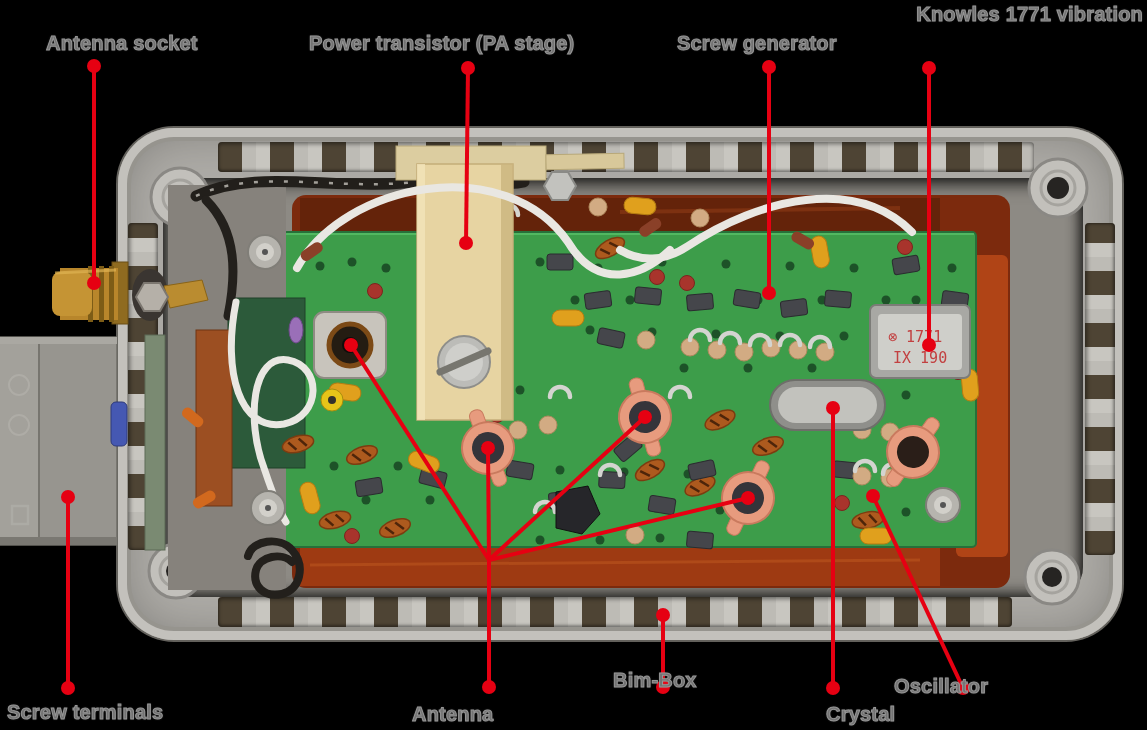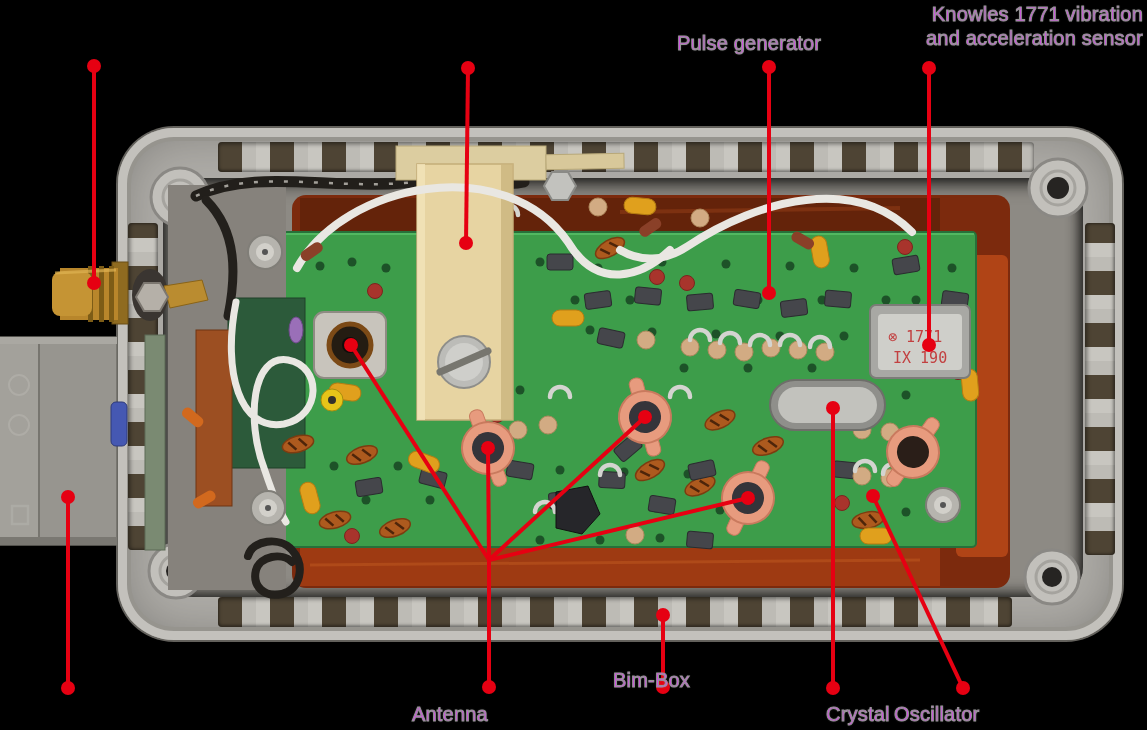--- a/index.html
+++ b/index.html
@@ -39,9 +39,9 @@
   .overlay{position:absolute;left:0;top:0;z-index:20;}
   .label{
     position:absolute;z-index:30;font-size:20px;line-height:24px;
-    color:#d946ef;-webkit-text-stroke:1px #969696;
+    color:#737373;-webkit-text-stroke:1px #969696;
     text-shadow:0 0 2px rgba(165,165,165,.55);
-    letter-spacing:.2px;white-space:nowrap;font-weight:400;
+    letter-spacing:.2px;white-space:nowrap;font-weight:700;
   }
   .label.right{text-align:right;}
 </style>

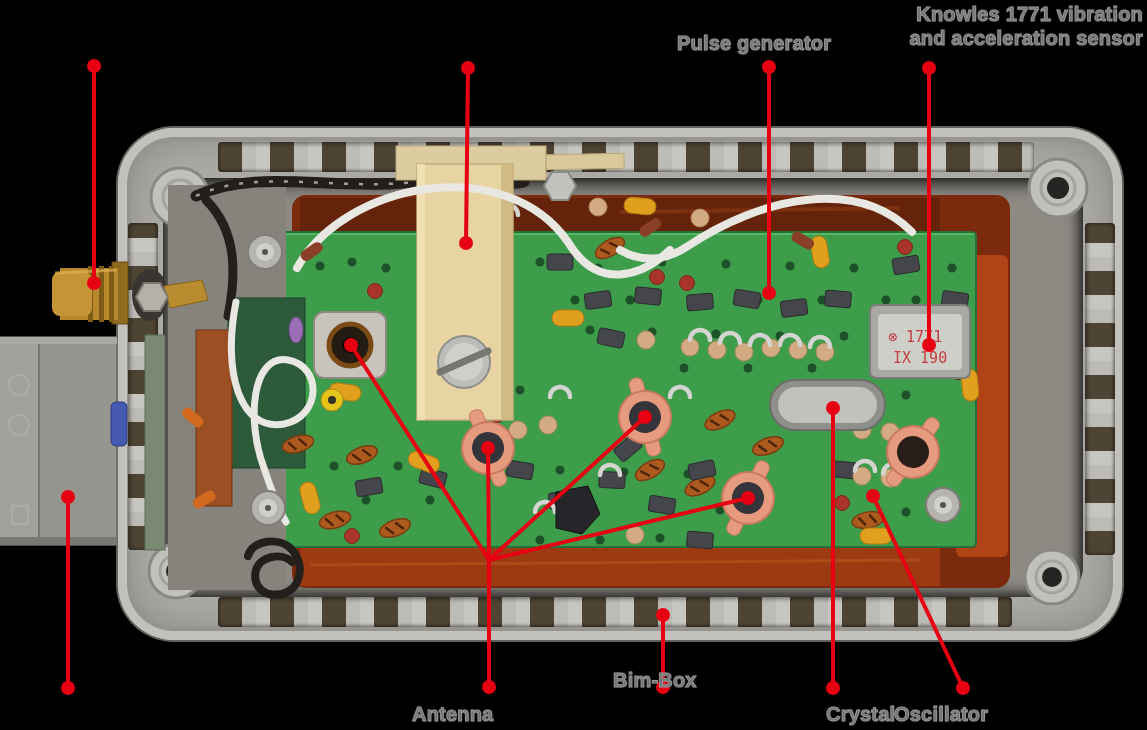--- a/index.html
+++ b/index.html
@@ -454,6 +454,7 @@
     </g>
   </svg>
 
+  <div class="label" style="left:46px;top:31px;">Antenna socket</div>
   <div class="label" style="left:677px;top:31px;">Pulse generator</div>
   <div class="label right" style="right:4px;top:2px;">
     <div>Knowles 1771 vibration</div>

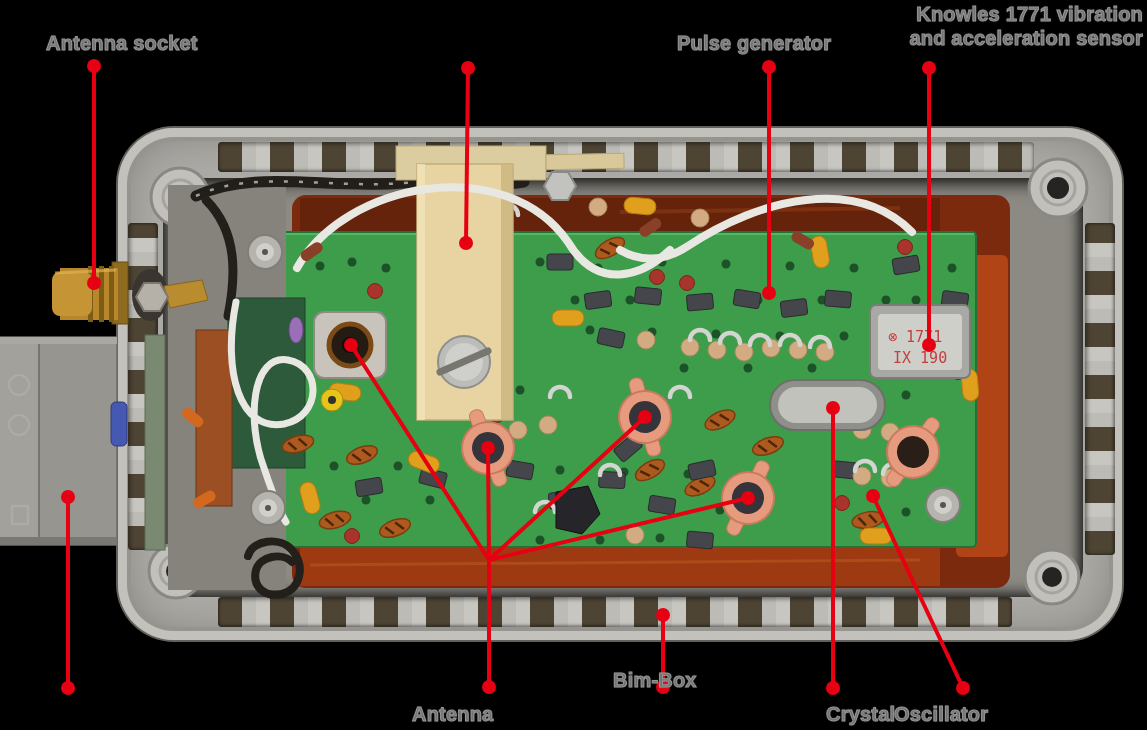--- a/index.html
+++ b/index.html
@@ -455,6 +455,7 @@
   </svg>
 
   <div class="label" style="left:46px;top:31px;">Antenna socket</div>
+  <div class="label" style="left:309px;top:31px;">Power transistor (PA stage)</div>
   <div class="label" style="left:677px;top:31px;">Pulse generator</div>
   <div class="label right" style="right:4px;top:2px;">
     <div>Knowles 1771 vibration</div>

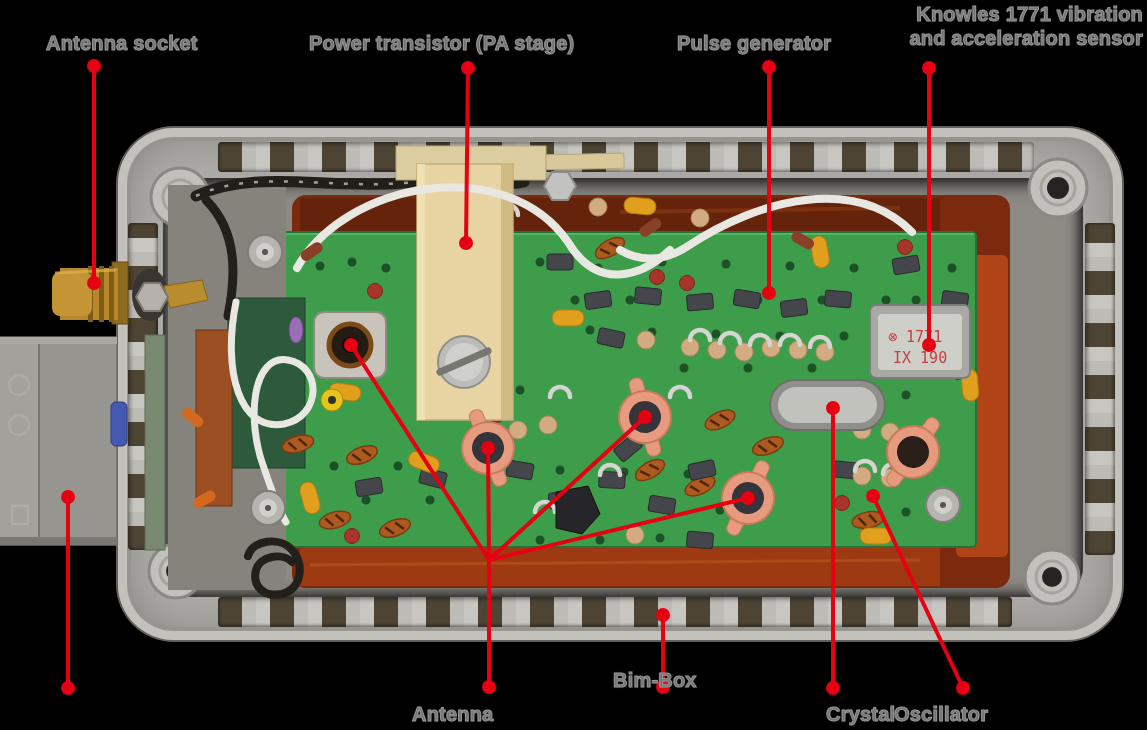--- a/index.html
+++ b/index.html
@@ -456,7 +456,7 @@
 
   <div class="label" style="left:46px;top:31px;">Antenna socket</div>
   <div class="label" style="left:309px;top:31px;">Power transistor (PA stage)</div>
-  <div class="label" style="left:677px;top:31px;">Pulse generator</div>
+  <div class="label" style="left:677px;top:31px;">Screw generator</div>
   <div class="label right" style="right:4px;top:2px;">
     <div>Knowles 1771 vibration</div>
     <div>and acceleration sensor</div>

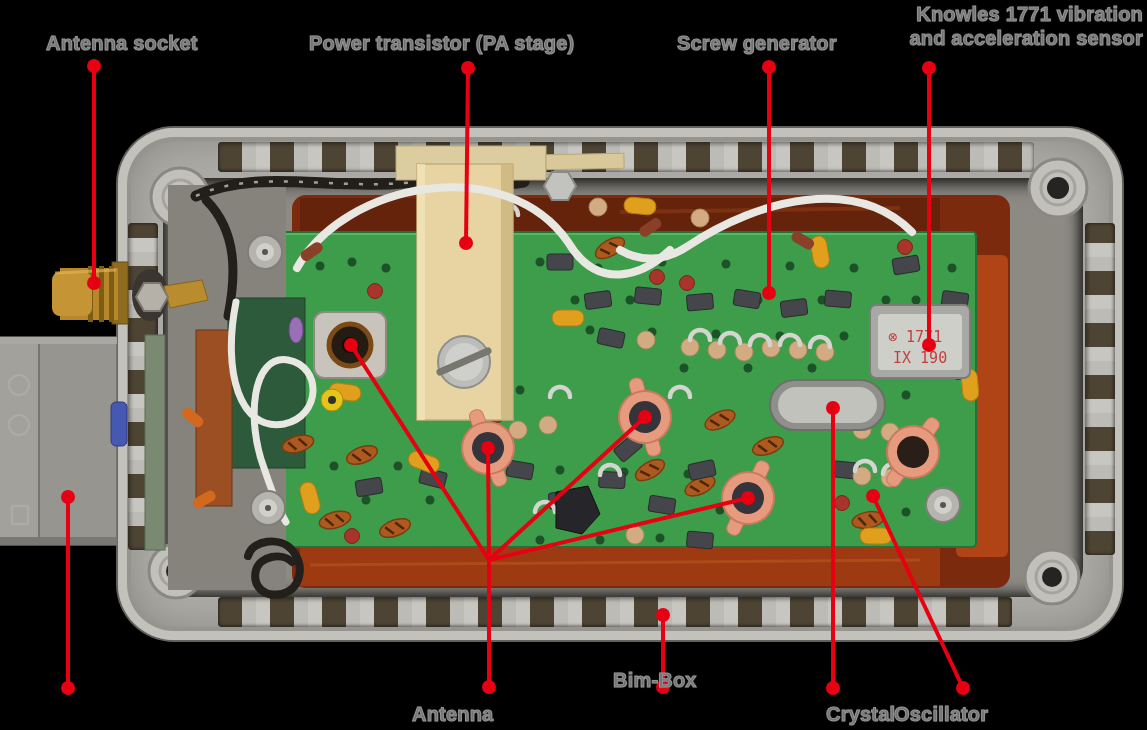--- a/index.html
+++ b/index.html
@@ -459,7 +459,6 @@
   <div class="label" style="left:677px;top:31px;">Screw generator</div>
   <div class="label right" style="right:4px;top:2px;">
     <div>Knowles 1771 vibration</div>
-    <div>and acceleration sensor</div>
   </div>
   <div class="label" style="left:412px;top:702px;">Antenna</div>
   <div class="label" style="left:613px;top:668px;">Bim-Box</div>

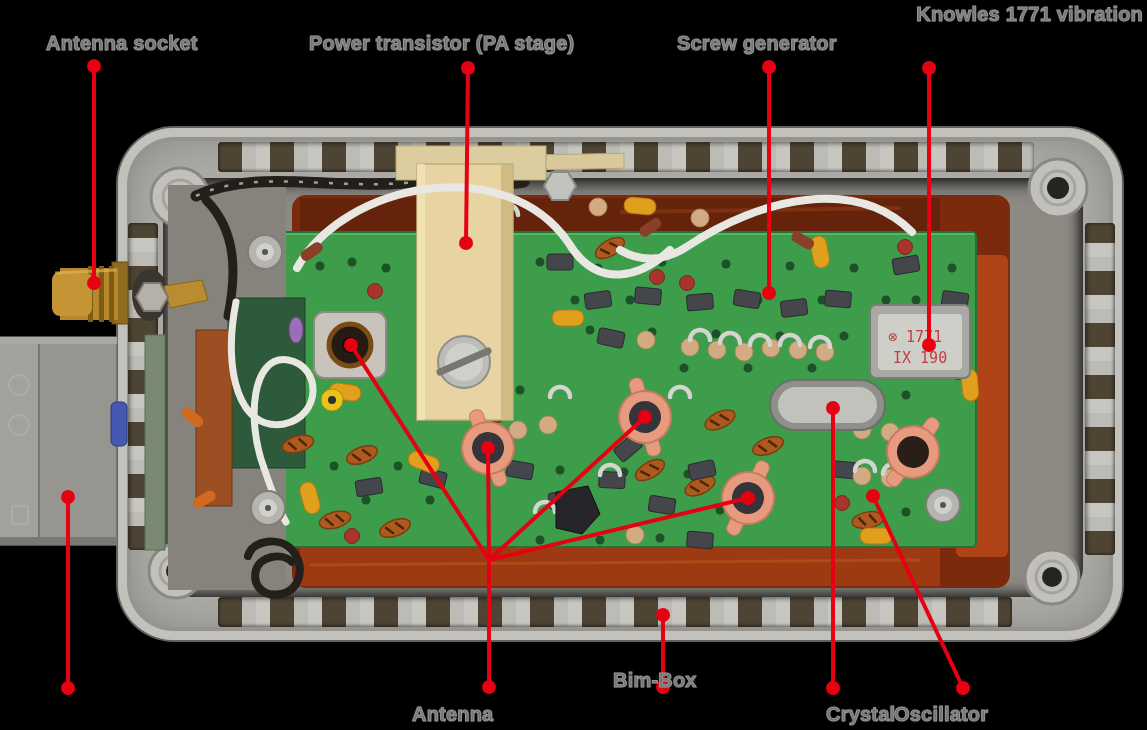--- a/index.html
+++ b/index.html
@@ -463,7 +463,7 @@
   <div class="label" style="left:412px;top:702px;">Antenna</div>
   <div class="label" style="left:613px;top:668px;">Bim-Box</div>
   <div class="label" style="left:826px;top:702px;">Crystal</div>
-  <div class="label" style="left:894px;top:702px;">Oscillator</div>
+  <div class="label" style="left:894px;top:674px;">Oscillator</div>
 </div>
 
 </body></html>

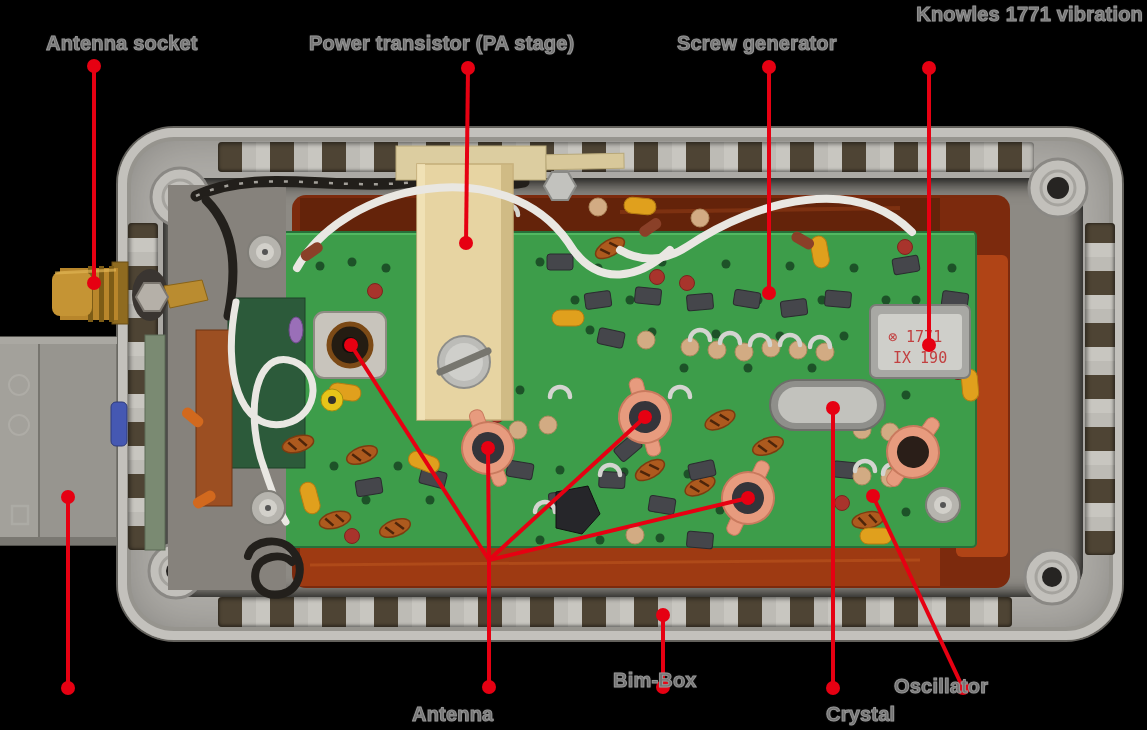--- a/index.html
+++ b/index.html
@@ -460,6 +460,7 @@
   <div class="label right" style="right:4px;top:2px;">
     <div>Knowles 1771 vibration</div>
   </div>
+  <div class="label" style="left:7px;top:700px;">Screw terminals</div>
   <div class="label" style="left:412px;top:702px;">Antenna</div>
   <div class="label" style="left:613px;top:668px;">Bim-Box</div>
   <div class="label" style="left:826px;top:702px;">Crystal</div>

